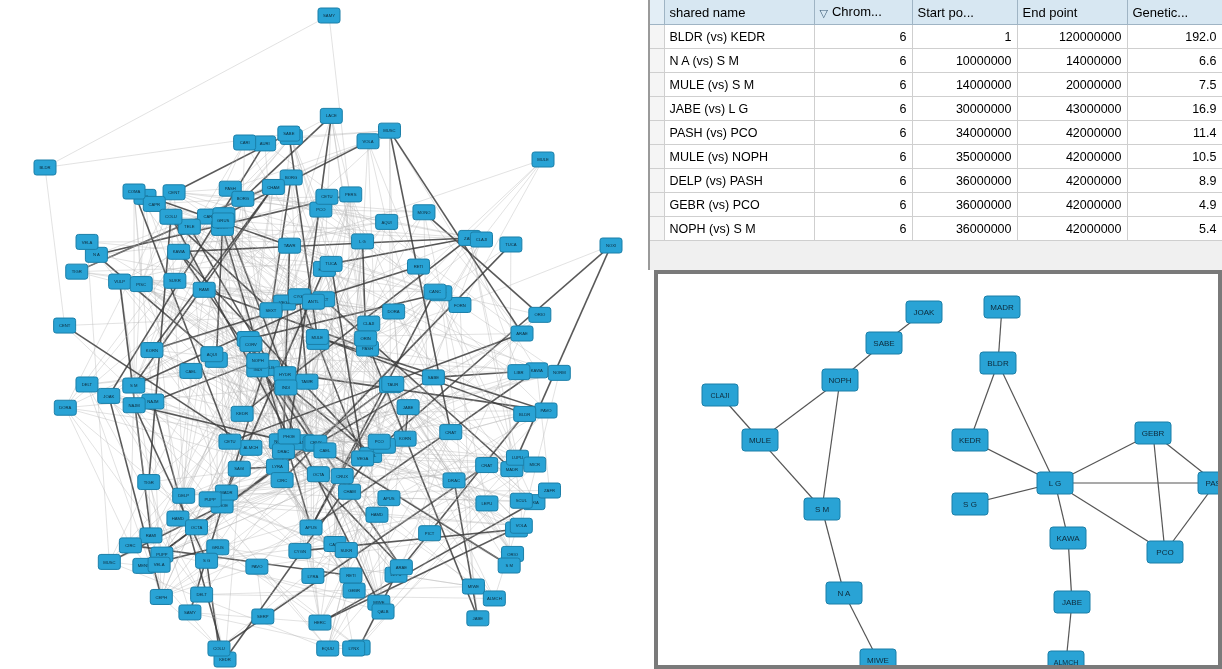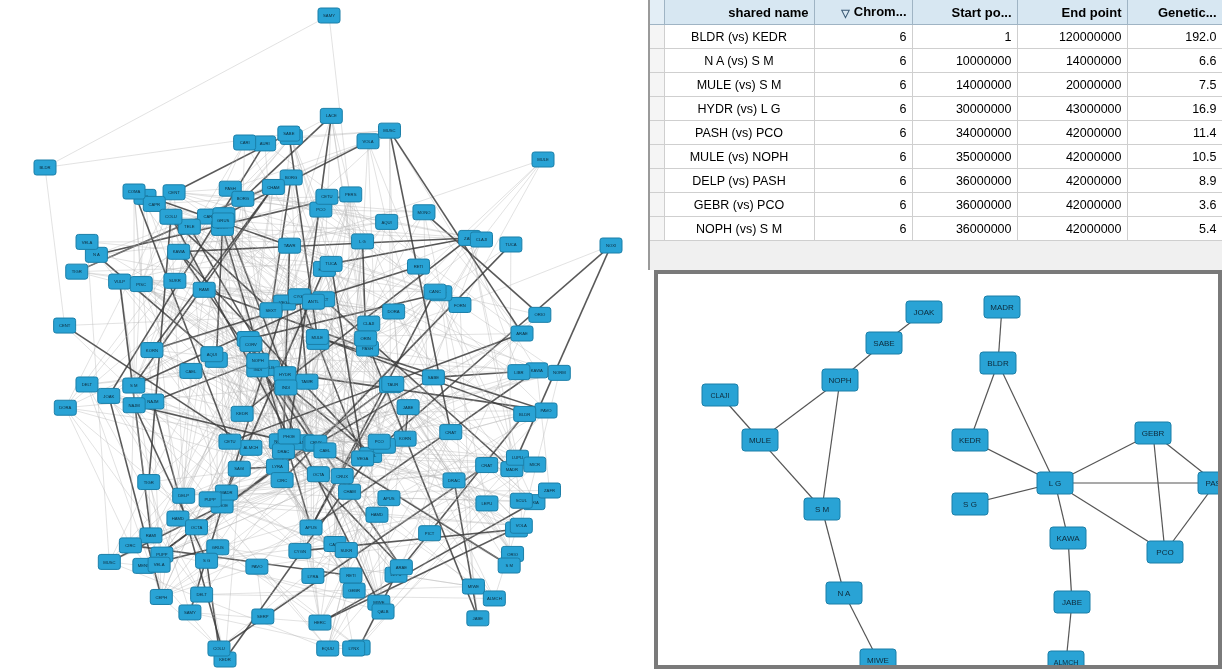--- a/index.html
+++ b/index.html
@@ -51,12 +51,12 @@
     background: #d7e7f2;
     border: 1px solid #9fb4c4;
     border-top: none;
-    font-weight: bold;
+    font-weight: normal;
     font-size: 13px;
     color: #000;
     height: 22px;
     padding: 1px 5px;
-    text-align: right;
+    text-align: left;
     white-space: nowrap;
     overflow: hidden;
   }

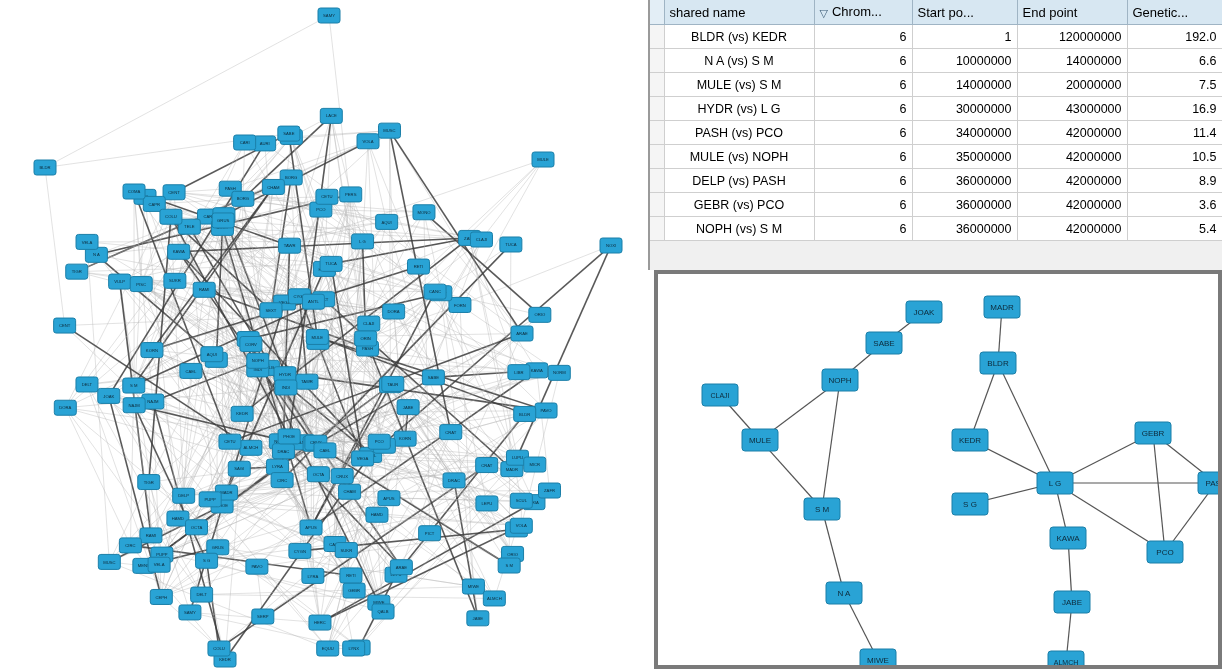--- a/index.html
+++ b/index.html
@@ -70,7 +70,7 @@
     background: #ffffff;
     color: #000;
   }
-  td.col-name  { text-align: center; }
+  td.col-name  { text-align: left; }
   td.col-num   { text-align: right; }
   .filter-mark {
     display: inline-block;

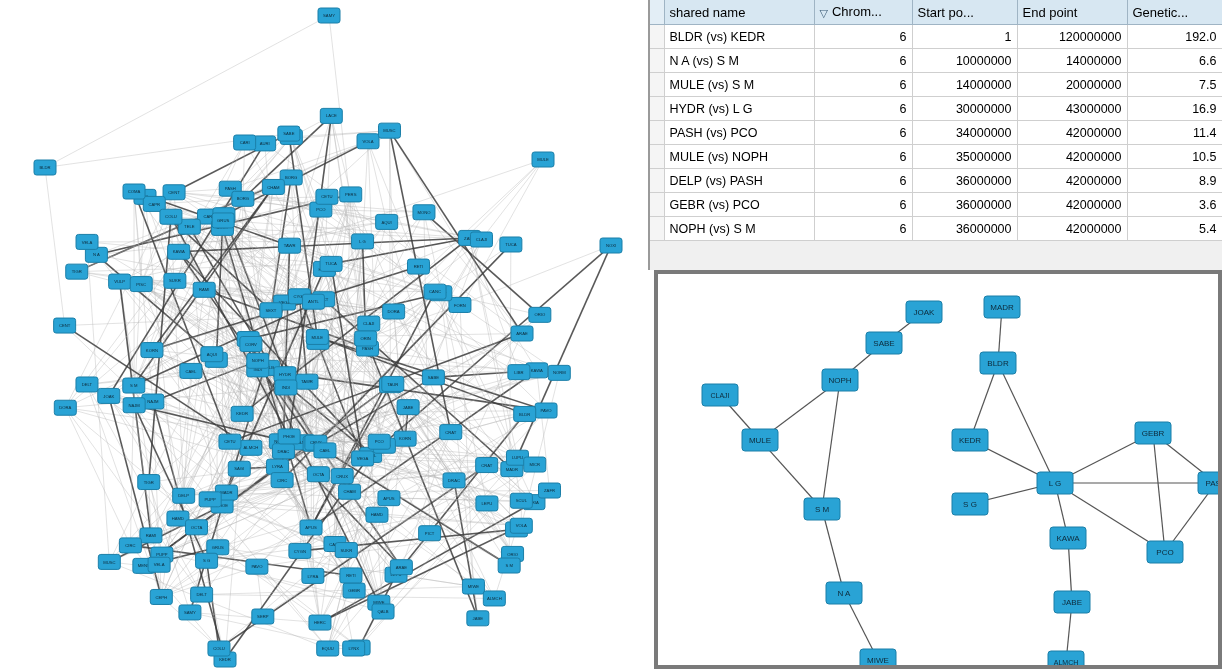--- a/index.html
+++ b/index.html
@@ -1496,7 +1496,7 @@
           </tr>
           <tr>
             <td class="gutter-col"></td>
-            <td class="col-name">HYDR (vs) L G</td>
+            <td class="col-name">JABE (vs) L G</td>
             <td class="col-num">6</td>
             <td class="col-num">30000000</td>
             <td class="col-num">43000000</td>

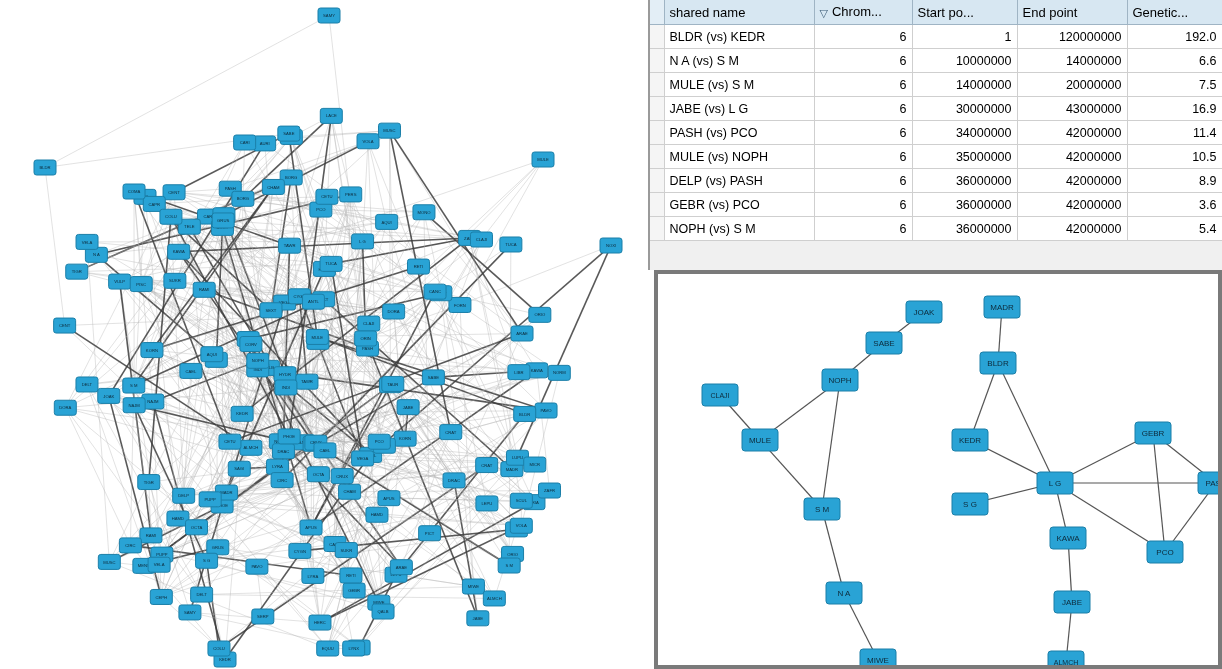--- a/index.html
+++ b/index.html
@@ -1532,7 +1532,7 @@
             <td class="col-num">6</td>
             <td class="col-num">36000000</td>
             <td class="col-num">42000000</td>
-            <td class="col-num">3.6</td>
+            <td class="col-num">4.9</td>
           </tr>
           <tr>
             <td class="gutter-col"></td>

